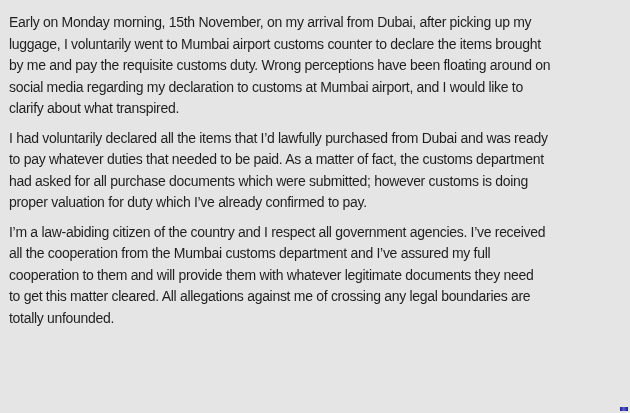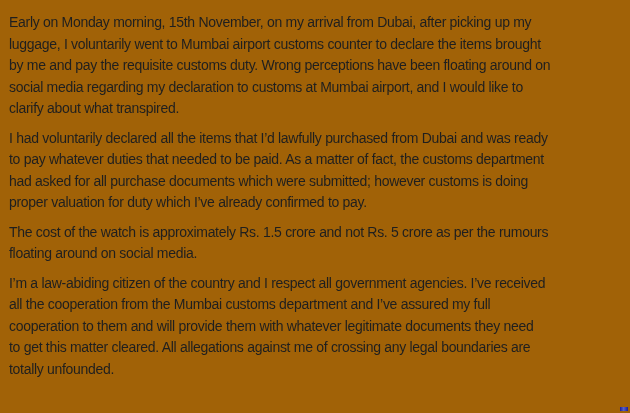--- a/index.html
+++ b/index.html
@@ -11,7 +11,7 @@
     position: relative;
     width: 630px;
     height: 413px;
-    background: #a16207;
+    background: #e5e5e5;
     overflow: hidden;
     font-family: "Liberation Sans", "DejaVu Sans", sans-serif;
   }

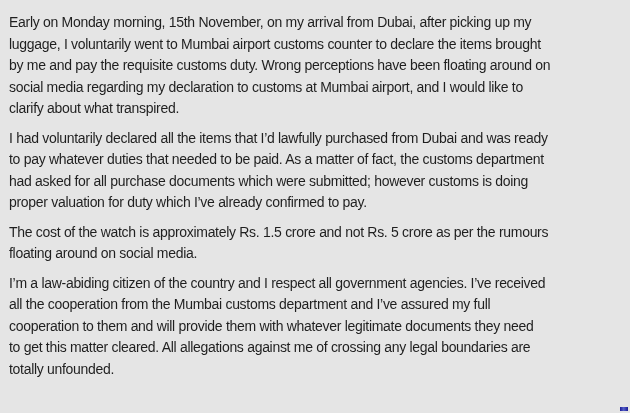--- a/index.html
+++ b/index.html
@@ -53,8 +53,6 @@
 to pay whatever duties that needed to be paid. As a matter of fact, the customs department
 had asked for all purchase documents which were submitted; however customs is doing
 proper valuation for duty which I’ve already confirmed to pay.</p>
-    <p>The cost of the watch is approximately Rs. 1.5 crore and not Rs. 5 crore as per the rumours
-floating around on social media.</p>
     <p>I’m a law-abiding citizen of the country and I respect all government agencies. I’ve received
 all the cooperation from the Mumbai customs department and I’ve assured my full
 cooperation to them and will provide them with whatever legitimate documents they need

